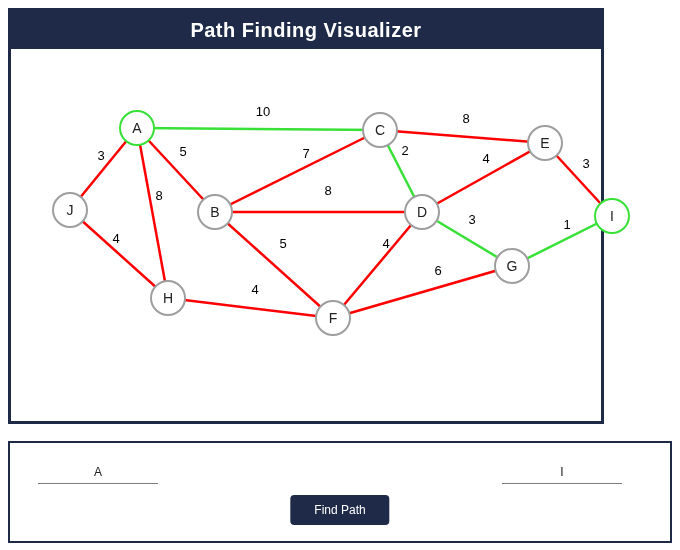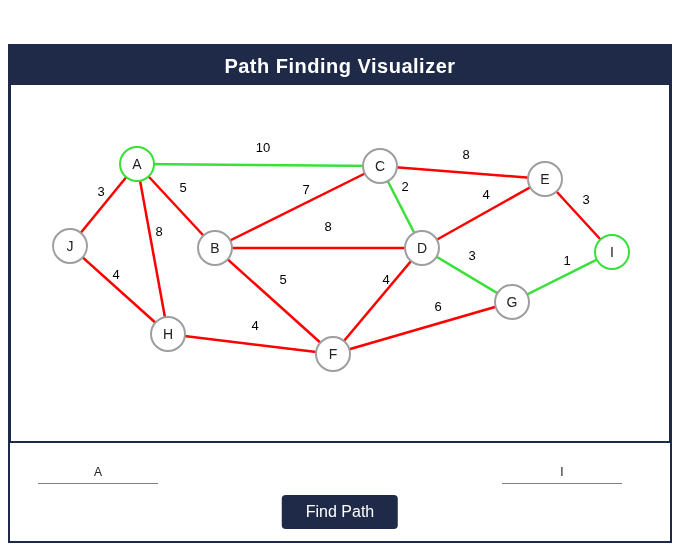--- a/index.html
+++ b/index.html
@@ -4,8 +4,8 @@
 <style>
   html,body{margin:0;padding:0;background:#ffffff;width:680px;height:550px;
     font-family:"Liberation Sans",sans-serif;overflow:hidden;}
-  .main-panel{position:absolute;left:8px;top:8px;width:664px;height:416px;
-    border:3px solid #1e2a47;box-sizing:border-box;background:#fff;margin-top:36px;}
+  .main-panel{position:absolute;left:8px;top:8px;width:596px;height:416px;
+    border:3px solid #1e2a47;box-sizing:border-box;background:#fff;}
   .app-header{height:38px;background:#1e2a47;display:flex;align-items:center;justify-content:center;}
   .app-title{color:#ffffff;font-size:20px;font-weight:bold;letter-spacing:.5px;}
   .graph-area{width:658px;height:372px;display:block;}

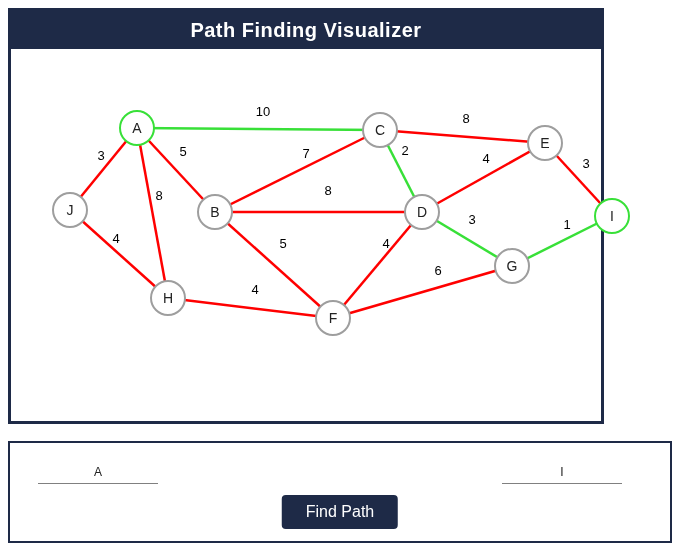--- a/index.html
+++ b/index.html
@@ -19,7 +19,7 @@
   .field-end{right:48px;}
   .find-btn{position:absolute;left:50%;transform:translateX(-50%);top:52px;
     background:#1e2a47;color:#fff;border:none;border-radius:4px;
-    padding:8px 24px;font-size:16px;cursor:pointer;font-family:"Liberation Sans",sans-serif;}
+    padding:8px 24px;font-size:12px;cursor:pointer;font-family:"Liberation Sans",sans-serif;}
   svg text{font-family:"Liberation Sans",sans-serif;}
 </style>
 </head>

